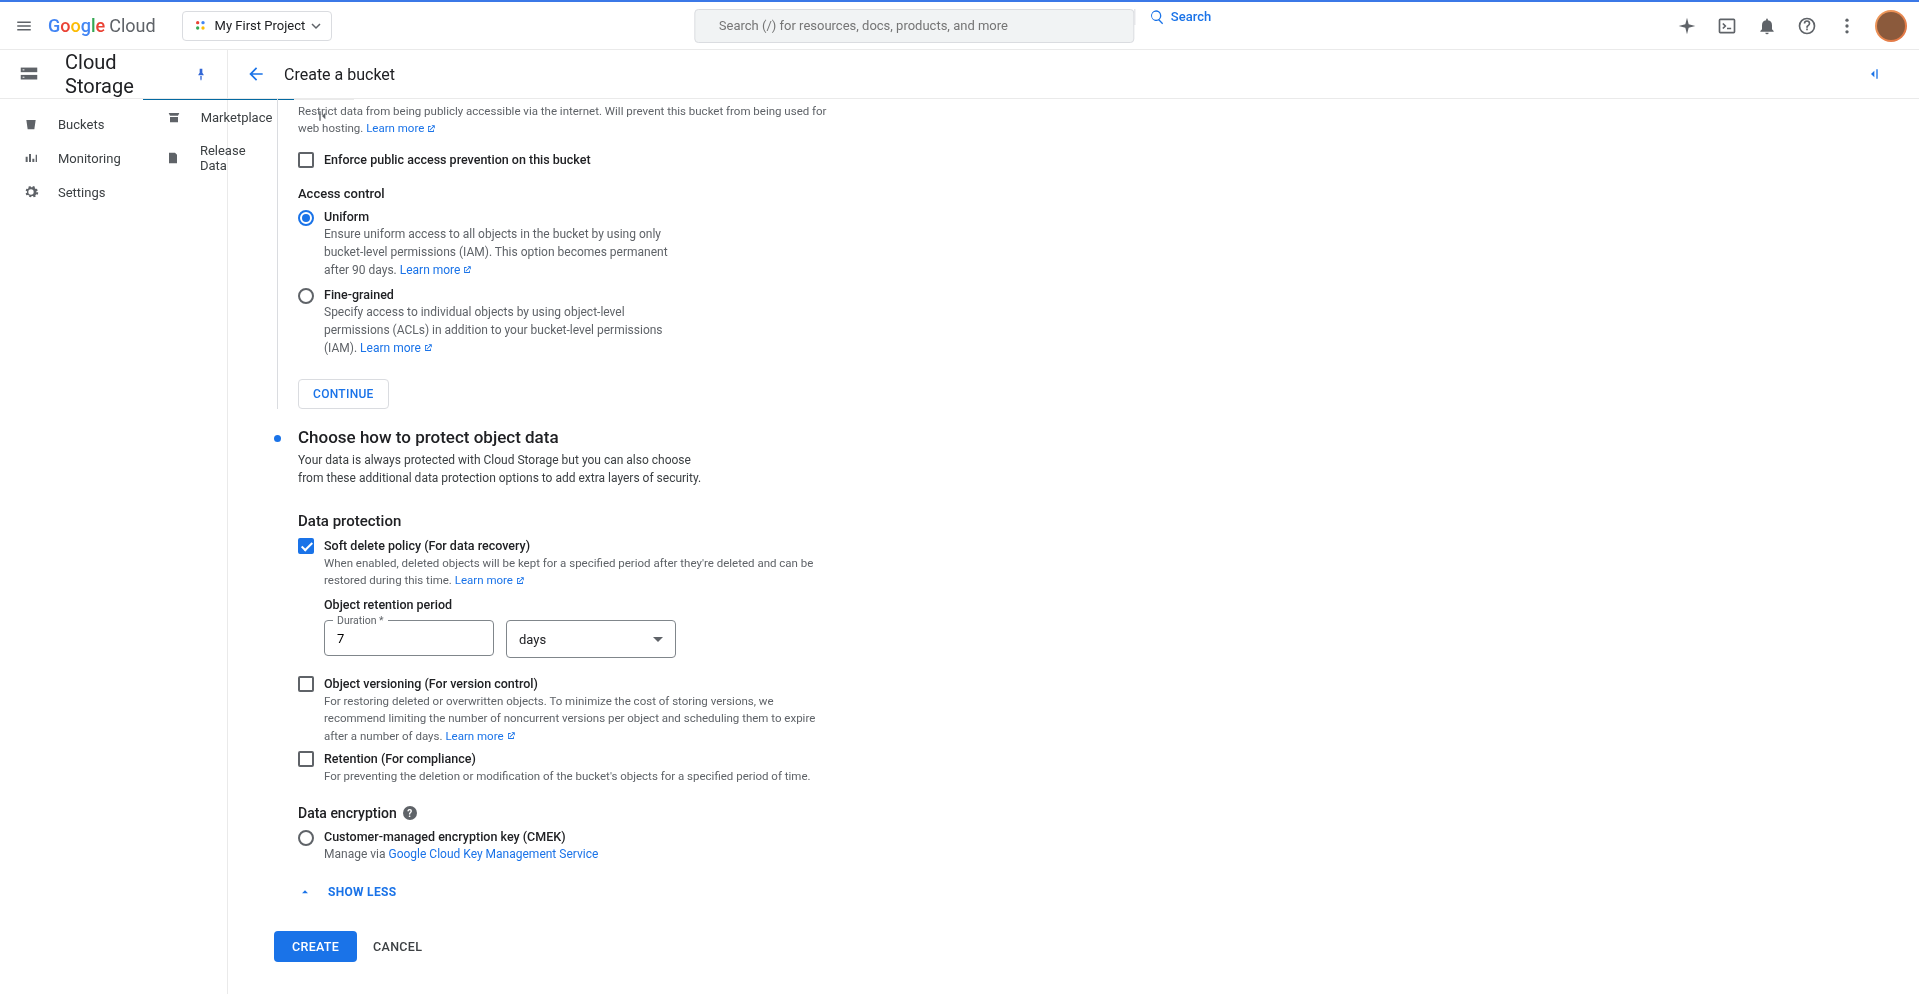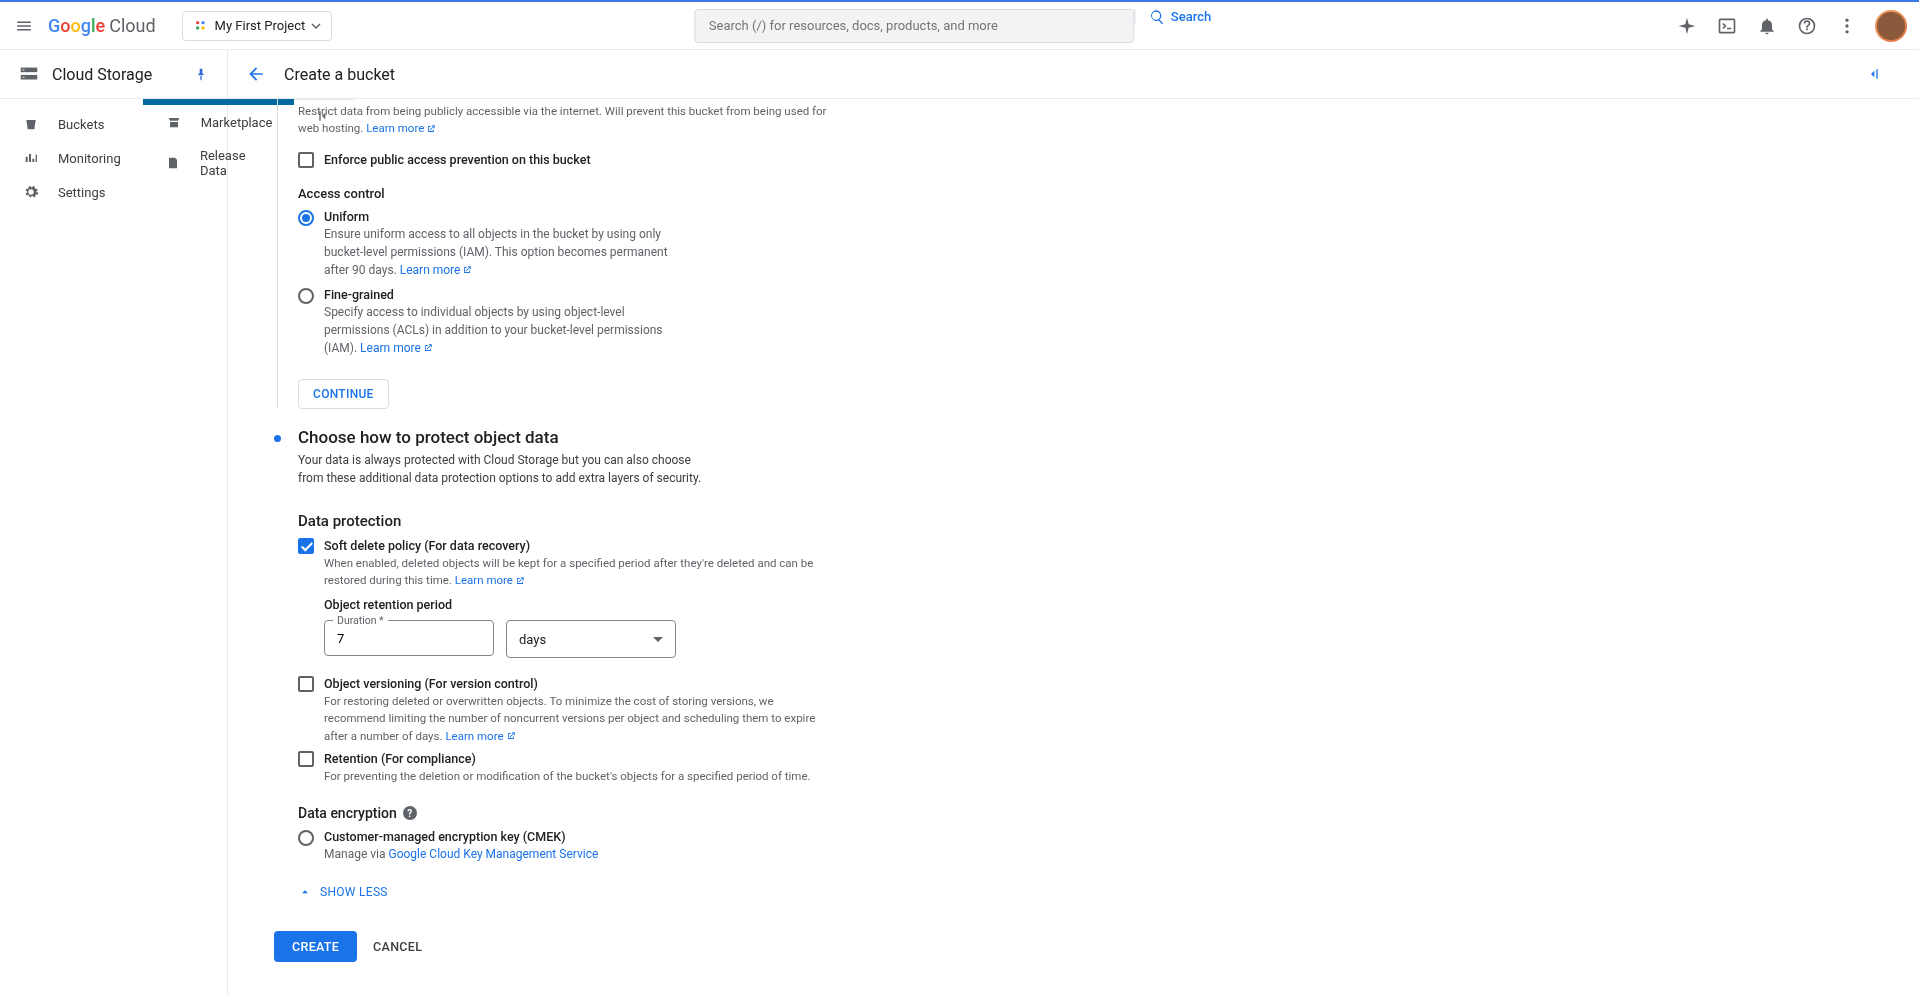--- a/index.html
+++ b/index.html
@@ -21,7 +21,7 @@
 
 .header-center { position: absolute; left: 50%; transform: translateX(-50%); display:flex; }
 .search-box { display:flex; align-items:center; border:1px solid #dadce0; border-radius:4px; height:34px; overflow:hidden; background:#f1f3f4; width: 440px;}
-.search-input { border:none; background:transparent; padding: 0 14px; font-size:13px; color:#5f6368; flex:1; outline:none; height:100%;}
+.search-input { border:none; background:transparent; padding: 0 24px; font-size:13px; color:#5f6368; flex:1; outline:none; height:100%;}
 .search-btn { display:flex; align-items:center; gap:6px; border-left:1px solid #dadce0; padding: 0 14px; height:100%; background:#fff; color:#1a73e8; font-weight:500; font-size:13px; cursor:pointer;}
 
 .header-right { margin-left:auto; display:flex; align-items:center; gap: 16px; }

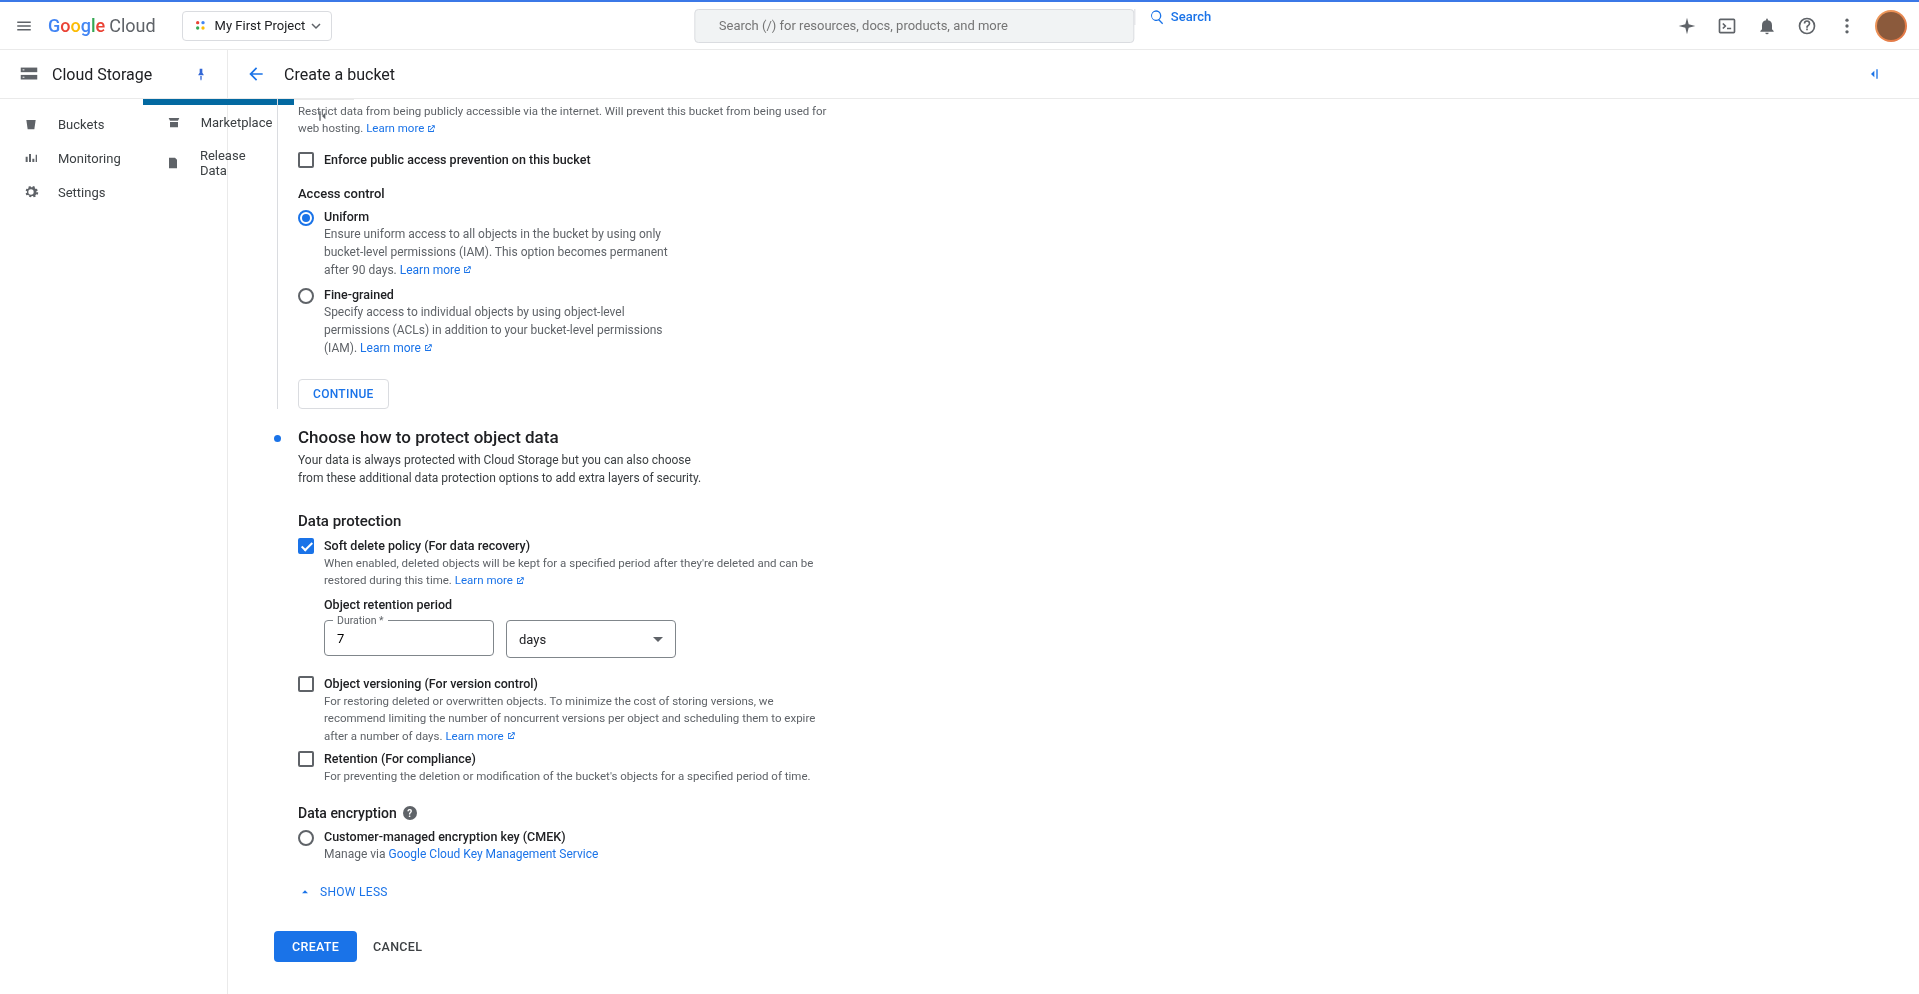--- a/index.html
+++ b/index.html
@@ -33,7 +33,7 @@
 .subheader { height: 49px; display:flex; align-items:center; border-bottom:1px solid #eaeaea; }
 .subheader-left { width: 228px; display:flex; align-items:center; padding: 0 18px; gap: 12px; border-right: 1px solid #eaeaea; height:100%;}
 .product-icon { color:#5f6368; }
-.product-name { font-size: 16px; flex:1; }
+.product-name { font-size: 20px; flex:1;margin-left:13px; }
 .pin { color:#3367d6; }
 .subheader-main { display:flex; align-items:center; padding: 0 18px; gap: 18px; flex:1;}
 .back-arrow { color:#1a73e8; cursor:pointer; }

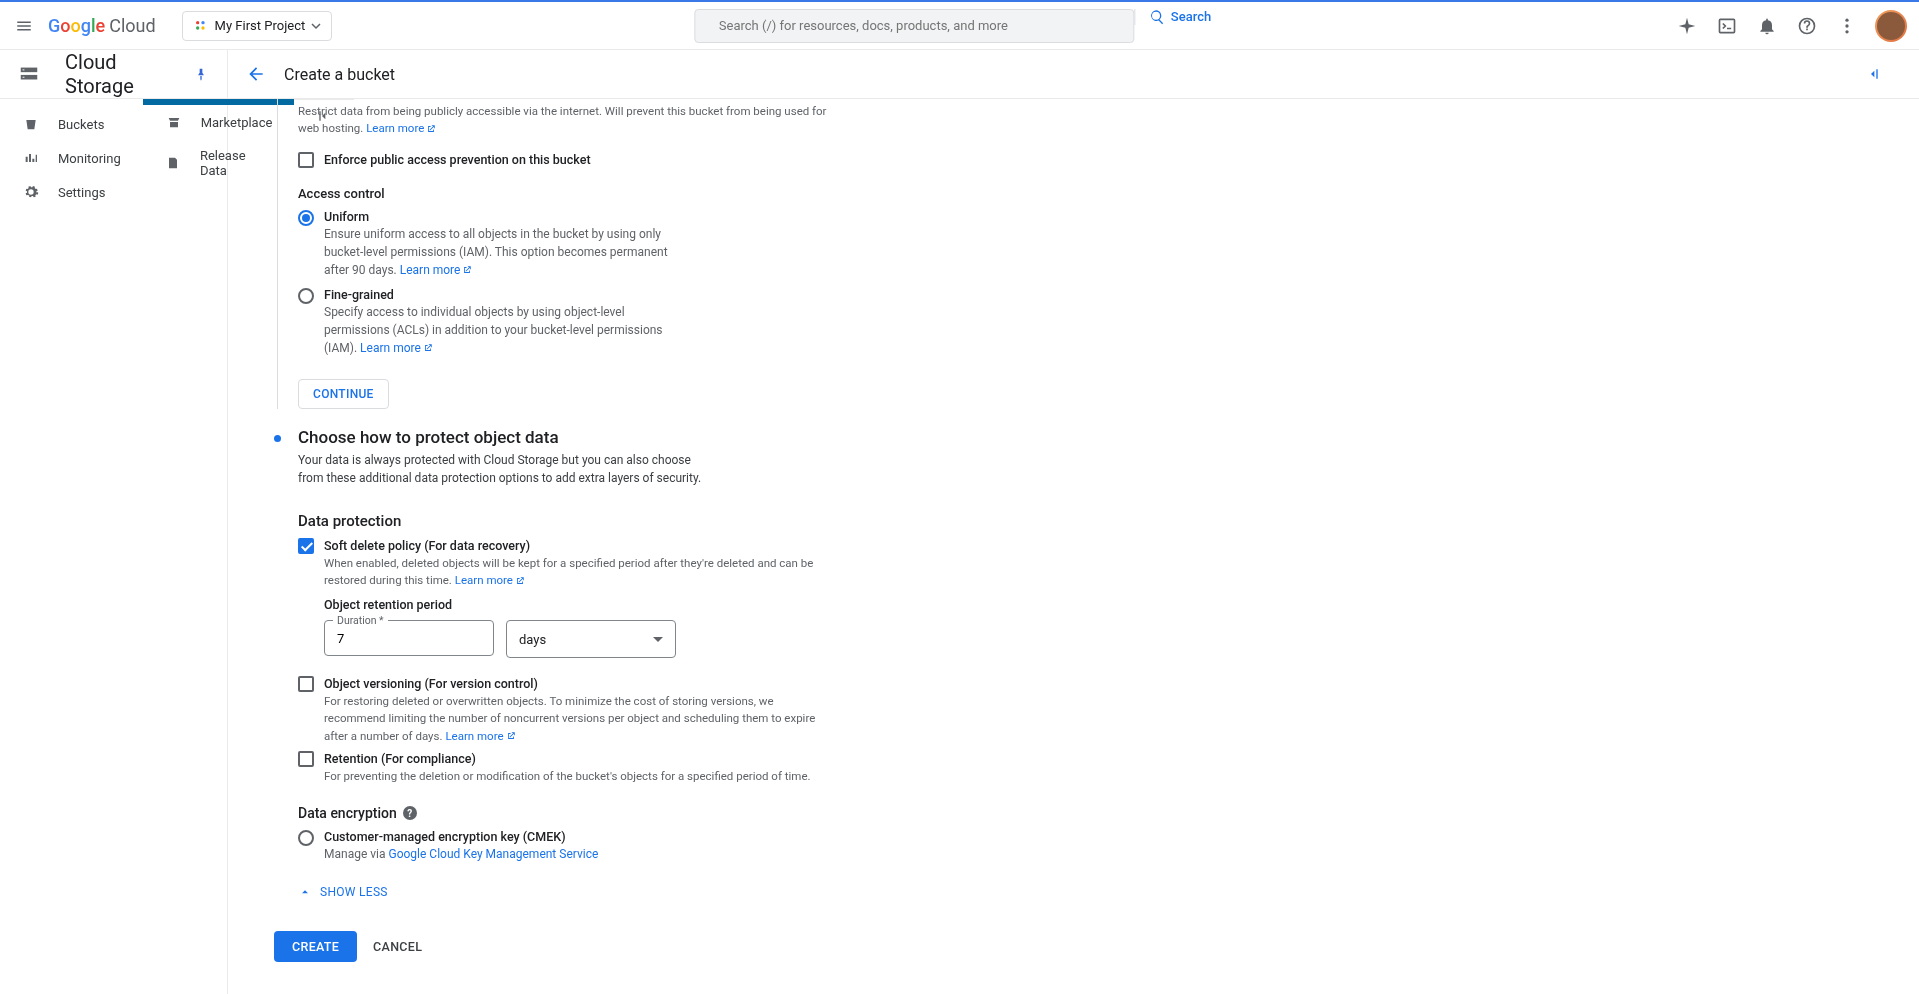--- a/index.html
+++ b/index.html
@@ -46,7 +46,7 @@
 .nav-list { flex:1; padding-top: 8px;}
 .nav-item { display:flex; align-items:center; gap: 18px; padding: 9px 22px; font-size:13px; color:#3c4043; cursor:pointer;}
 .nav-item .nav-icon { width:18px; color:#5f6368; display:flex; justify-content:center;}
-.sidebar-bottom { border-top:6px solid #0369a1; }
+.sidebar-bottom { border-top:1px solid #0369a1; }
 .sidebar-collapse { border-top:1px solid #eaeaea; padding: 8px 22px; }
 
 .main { flex:1; position:relative; overflow:hidden; }

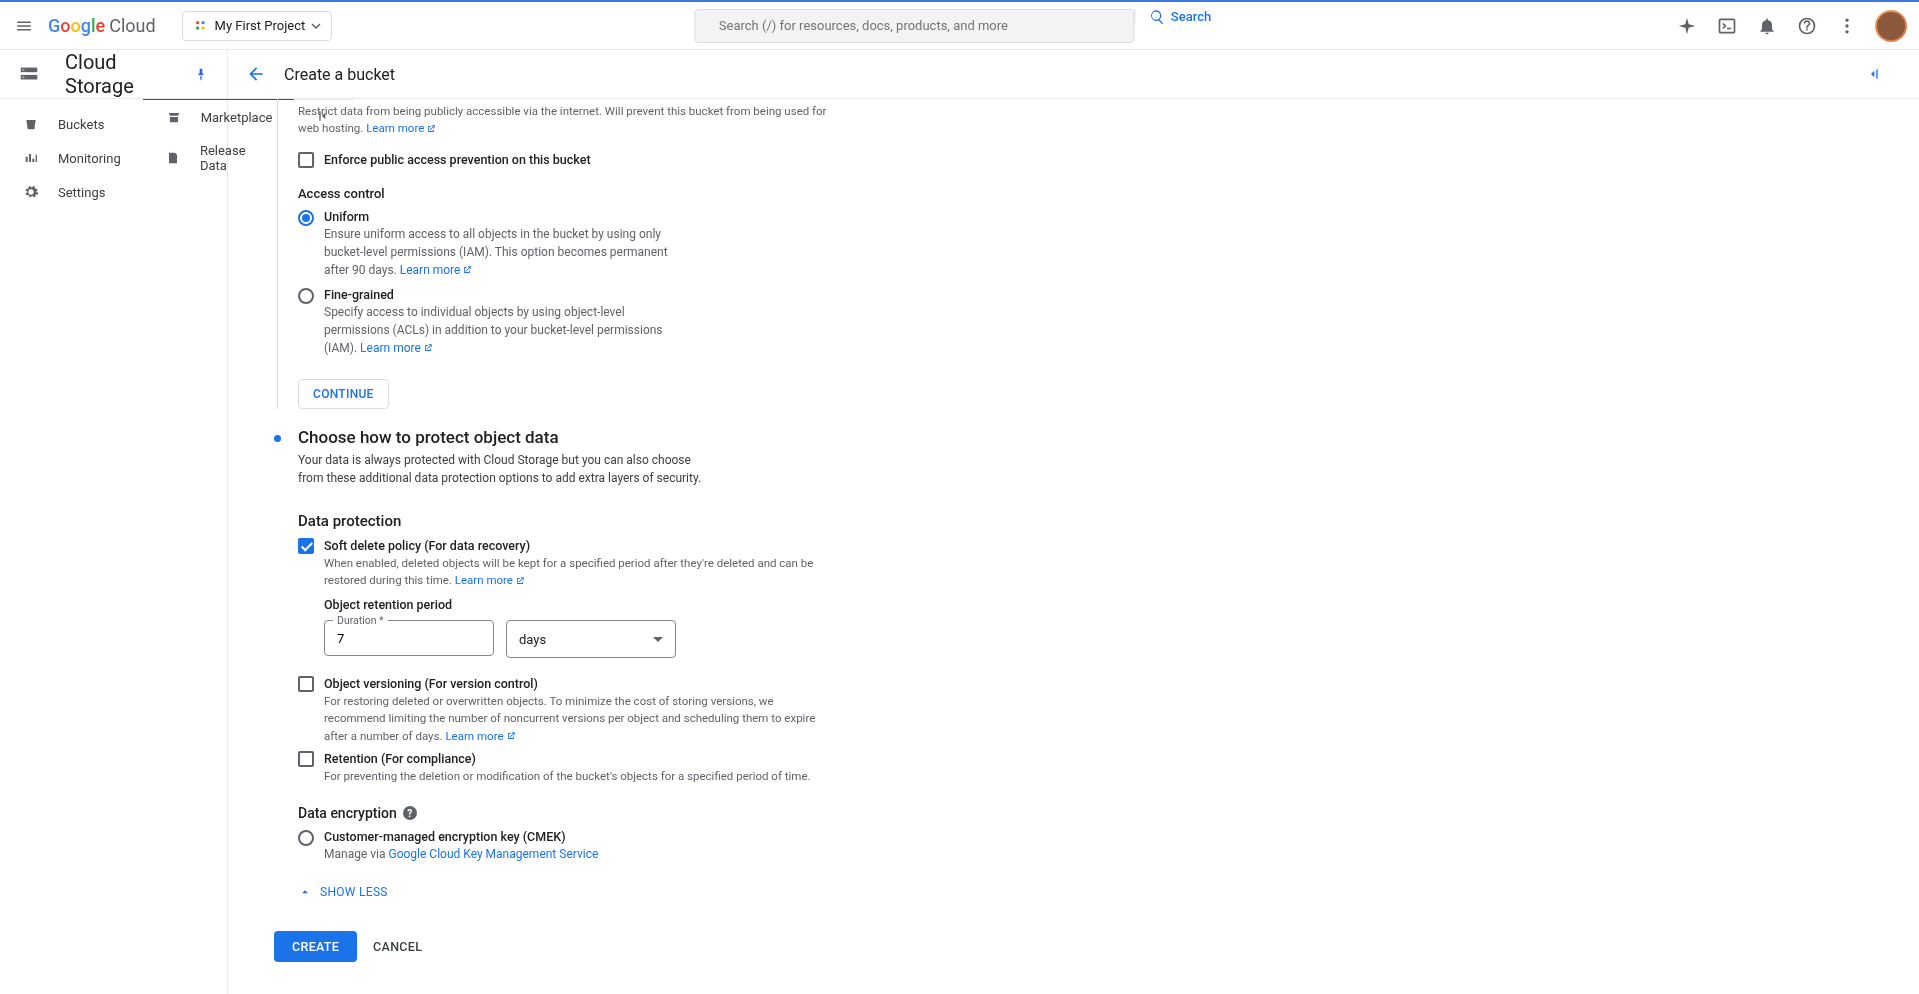--- a/index.html
+++ b/index.html
@@ -95,7 +95,7 @@
 .select-field { position:relative; border:1px solid #80868b; border-radius:4px; height:38px; width: 170px; display:flex; align-items:center; padding: 0 12px; justify-content:space-between; cursor:pointer;}
 .select-field .arrow { border-left:5px solid transparent; border-right:5px solid transparent; border-top:5px solid #5f6368;}
 
-.show-less { display:flex; align-items:center; gap:8px; color:#1a73e8; font-weight:400; font-size:12px; cursor:pointer; margin-top: 22px; letter-spacing:0.3px;}
+.show-less { display:flex; align-items:center; gap:16px; color:#1a73e8; font-weight:700; font-size:12px; cursor:pointer; margin-top: 22px; letter-spacing:0.3px;}
 
 .footer-actions { display:flex; gap: 16px; margin-top: 32px; align-items:center;}
 .create-btn { background:#1a73e8; color:#fff; border:none; padding: 8px 18px; border-radius:4px; font-size:12.5px; font-weight:500; cursor:pointer; letter-spacing:0.3px;}

